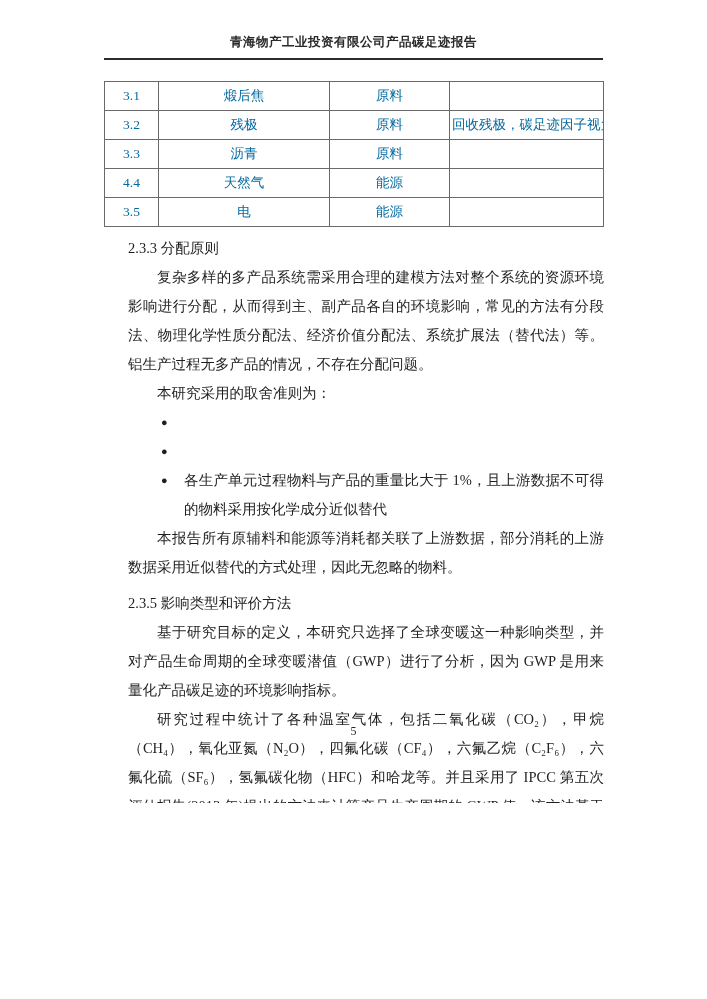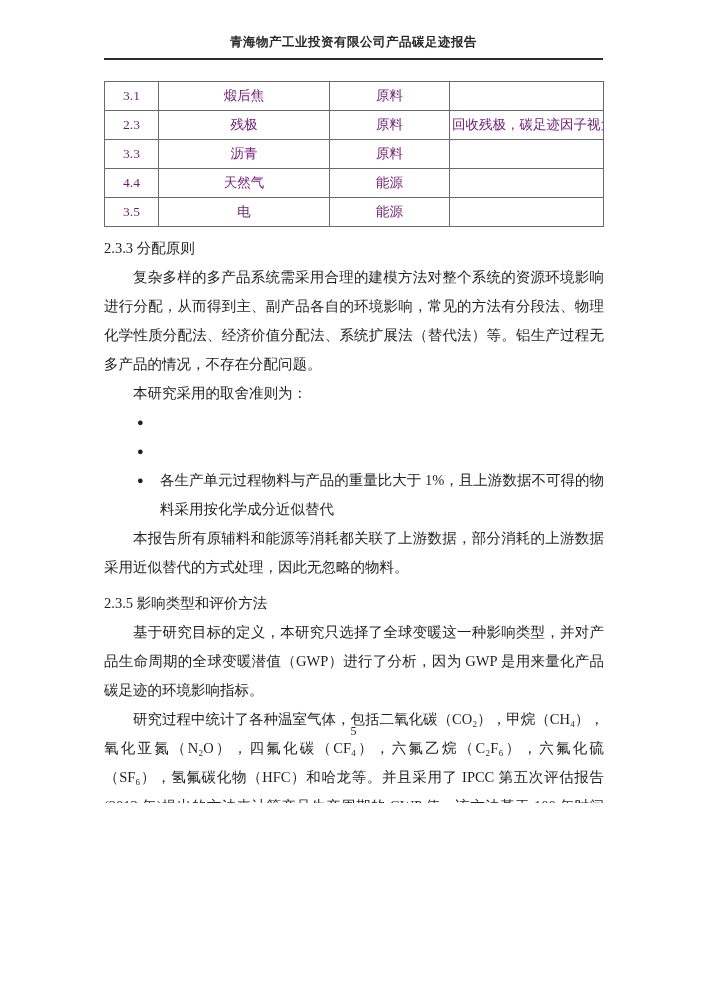--- a/index.html
+++ b/index.html
@@ -37,7 +37,7 @@
     text-align:center;
     vertical-align:middle;
     font-size:13.5px;
-    color:#701a75;
+    color:#0369a1;
     padding:0 2px;
     overflow:hidden;
     white-space:nowrap;

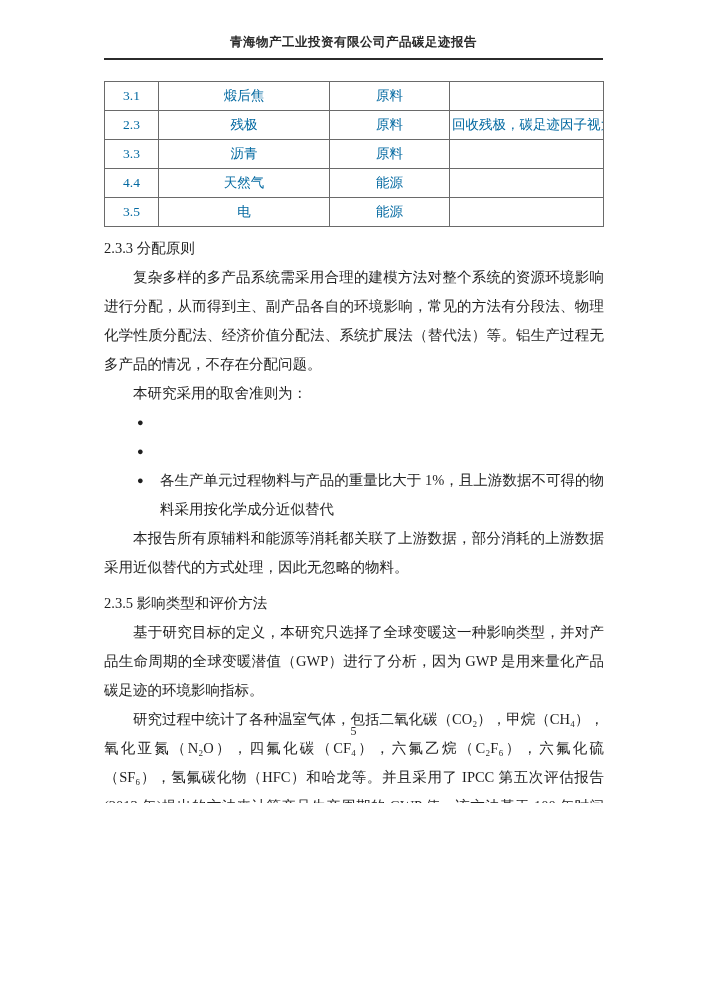--- a/index.html
+++ b/index.html
@@ -85,7 +85,7 @@
           <td></td>
         </tr>
         <tr>
-          <td class="col-no">2.3</td>
+          <td class="col-no">3.2</td>
           <td class="col-name">残极</td>
           <td class="col-cat">原料</td>
           <td>回收残极，碳足迹因子视为0</td>

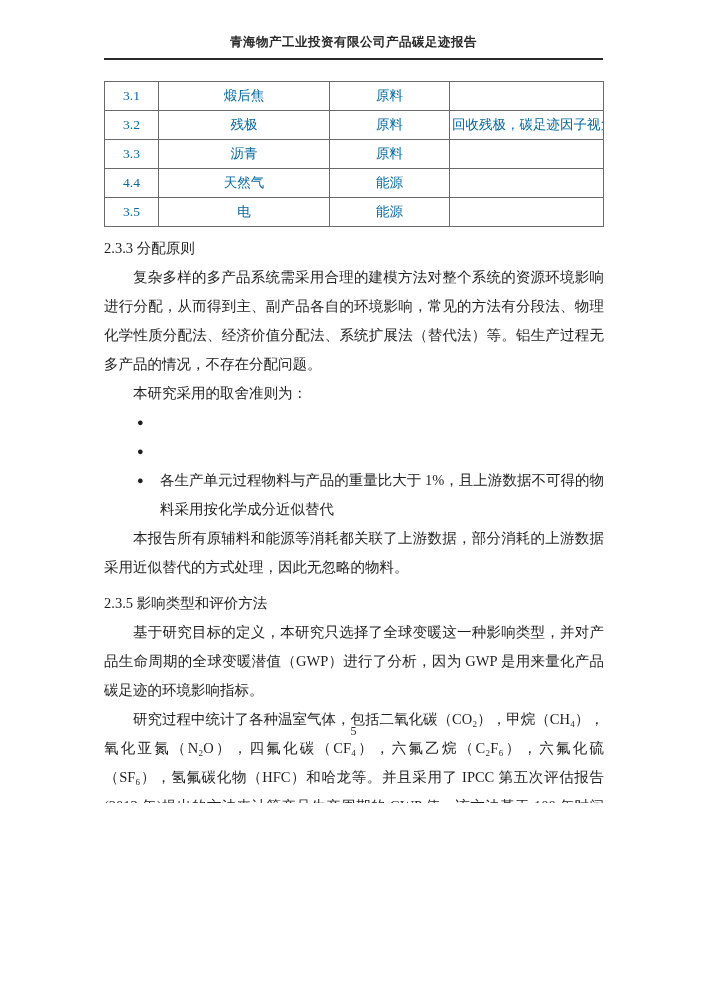--- a/index.html
+++ b/index.html
@@ -50,6 +50,7 @@
     font-size:14.5px;
     line-height:29px;
     text-align:justify;
+    margin-left:24px;
   }
   .sec-heading { margin-top:7px; text-align:left; }
   .para  { text-indent:2em; }

